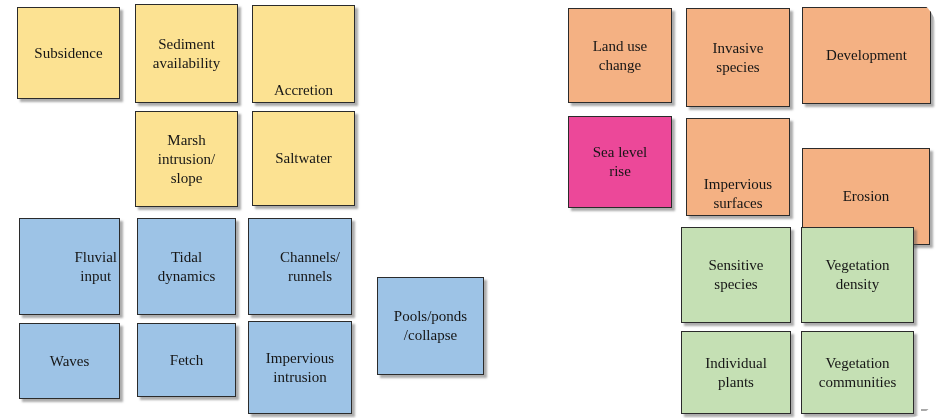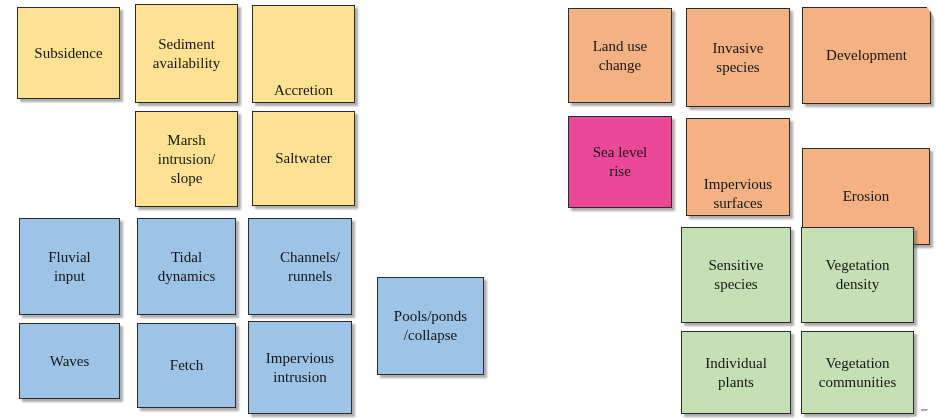--- a/index.html
+++ b/index.html
@@ -66,7 +66,7 @@
     <span class="label">Saltwater</span>
   </div>
 
-  <div class="box" style="left: 19px; top: 218px; width: 101px; height: 97px; background: rgb(157, 195, 230);">
+  <div class="box" style="left: 19px; top: 218px; width: 101px; height: 97px; background: rgb(157, 195, 230); justify-content: flex-end;">
     <span class="label">Fluvial
 input</span>
   </div>

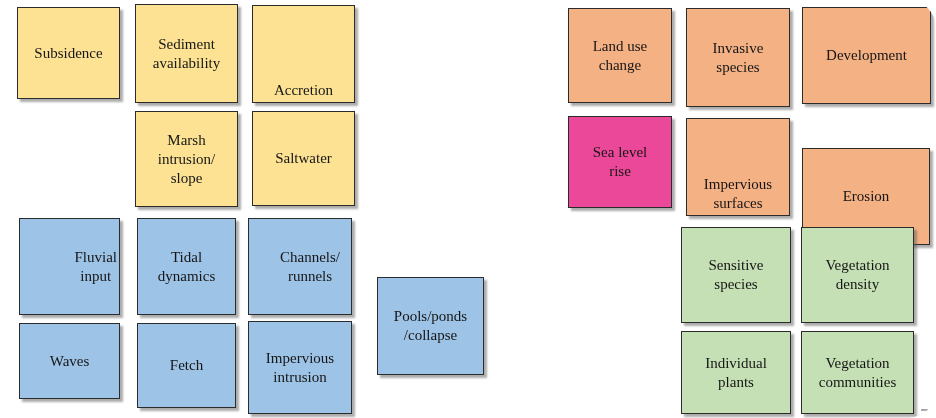--- a/index.html
+++ b/index.html
@@ -81,7 +81,7 @@
   <div class="box" style="left: 19px; top: 323px; width: 101px; height: 76px; background: rgb(157, 195, 230);">
     <span class="label">Waves</span>
   </div>
-  <div class="box" style="left: 137px; top: 323px; width: 99px; height: 85px; background: rgb(157, 195, 230);">
+  <div class="box" style="left: 137px; top: 323px; width: 99px; height: 74px; background: rgb(157, 195, 230);">
     <span class="label">Fetch</span>
   </div>
   <div class="box" style="left: 248px; top: 321px; width: 104px; height: 93px; background: rgb(157, 195, 230);">

